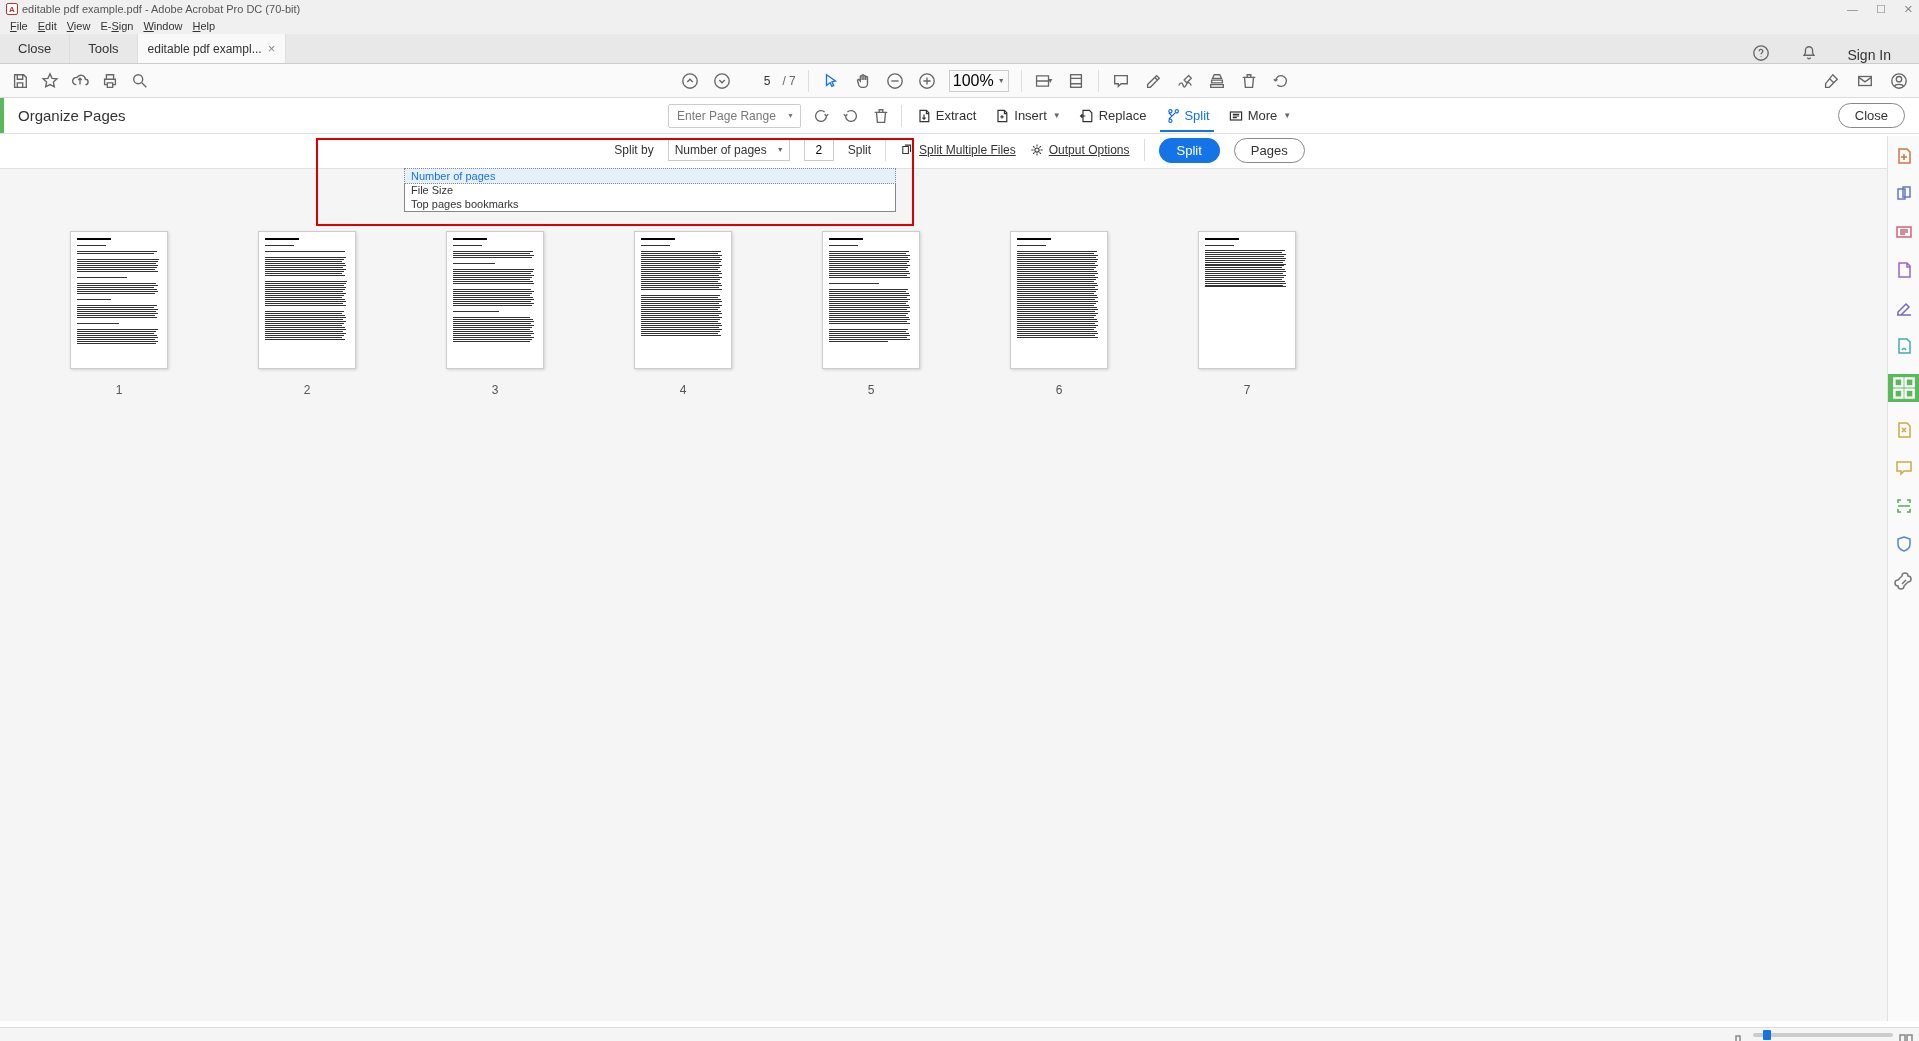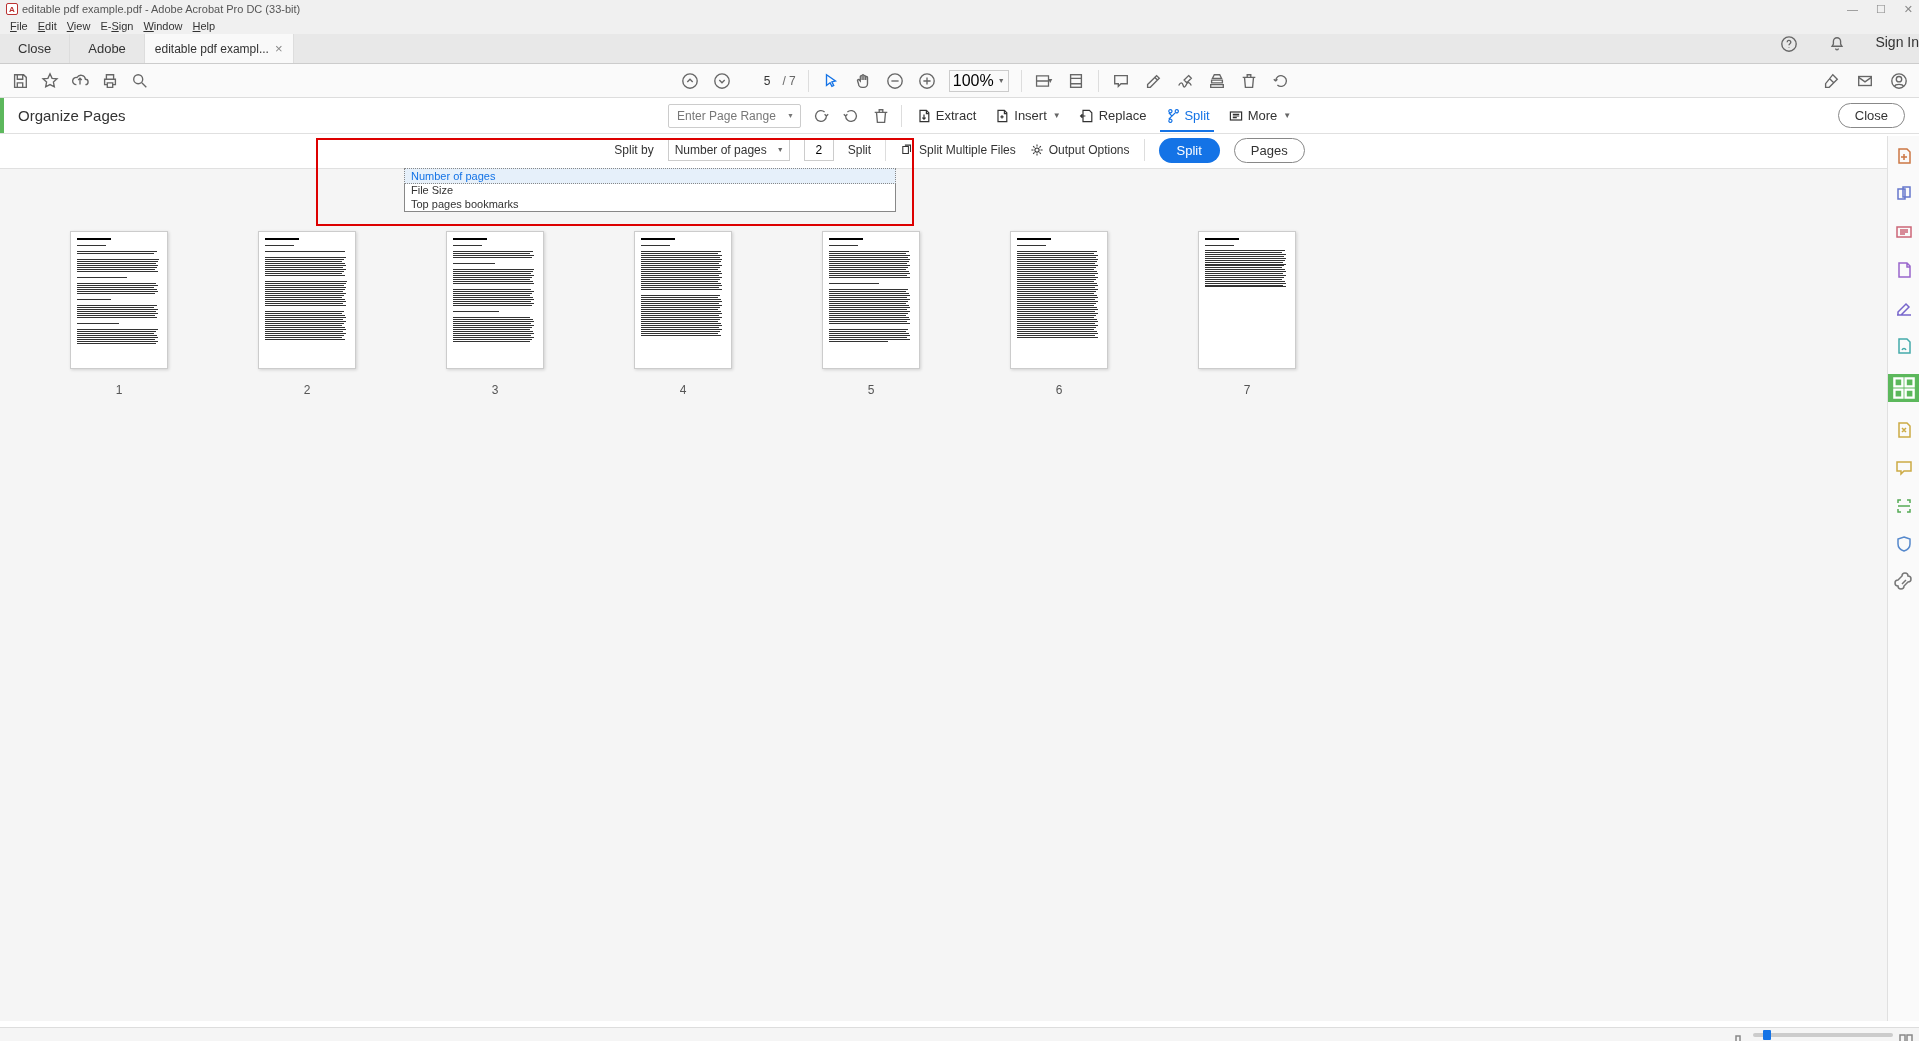--- a/index.html
+++ b/index.html
@@ -97,7 +97,7 @@
 
 <div class="title-bar">
   <span class="app-icon">A</span>
-  <span>editable pdf example.pdf - Adobe Acrobat Pro DC (33-bit)</span>
+  <span>editable pdf example.pdf - Adobe Acrobat Pro DC (70-bit)</span>
   <div class="win-controls">
     <span>—</span>
     <span>☐</span>

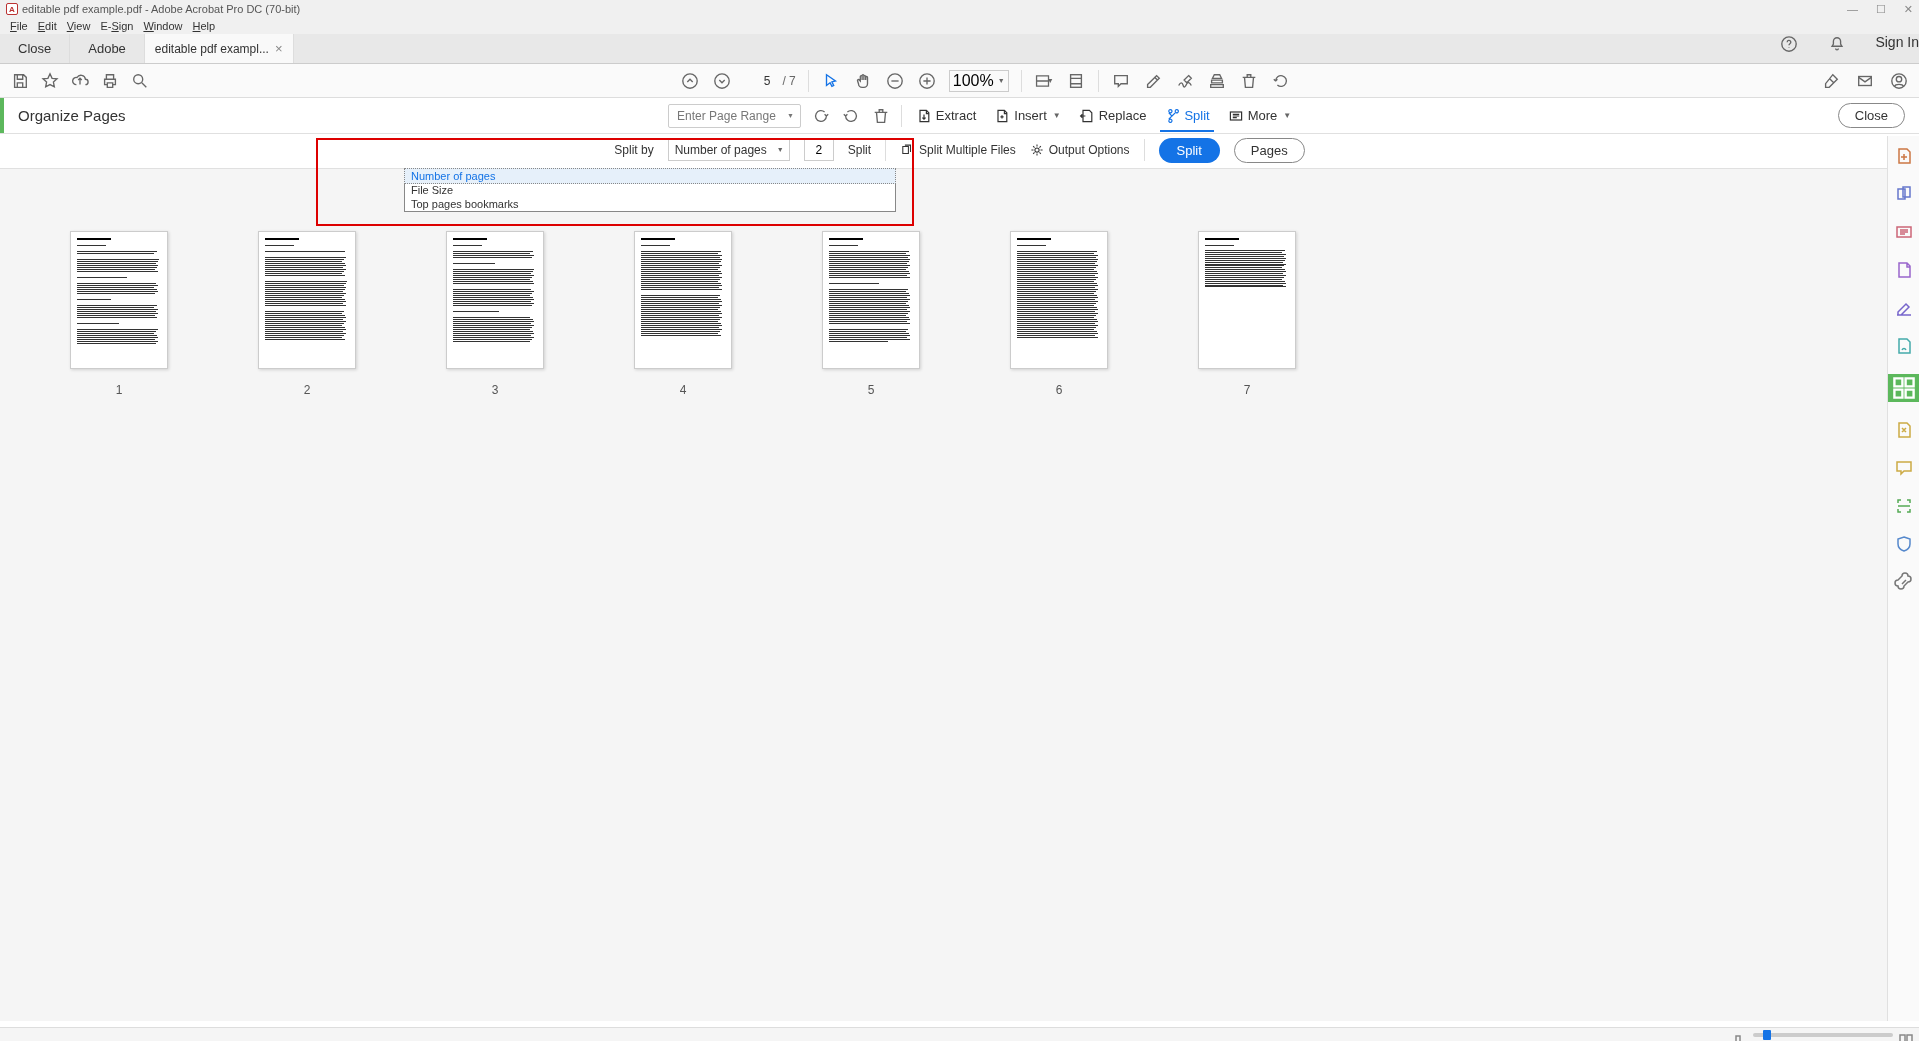--- a/index.html
+++ b/index.html
@@ -116,7 +116,7 @@
 
 <div class="tabs-row">
   <div class="tab-btn">Close</div>
-  <div class="tab-btn">Adobe</div>
+  <div class="tab-btn">Tools</div>
   <div class="doc-tab">
     <span>editable pdf exampl...</span>
     <span class="close-x">×</span>

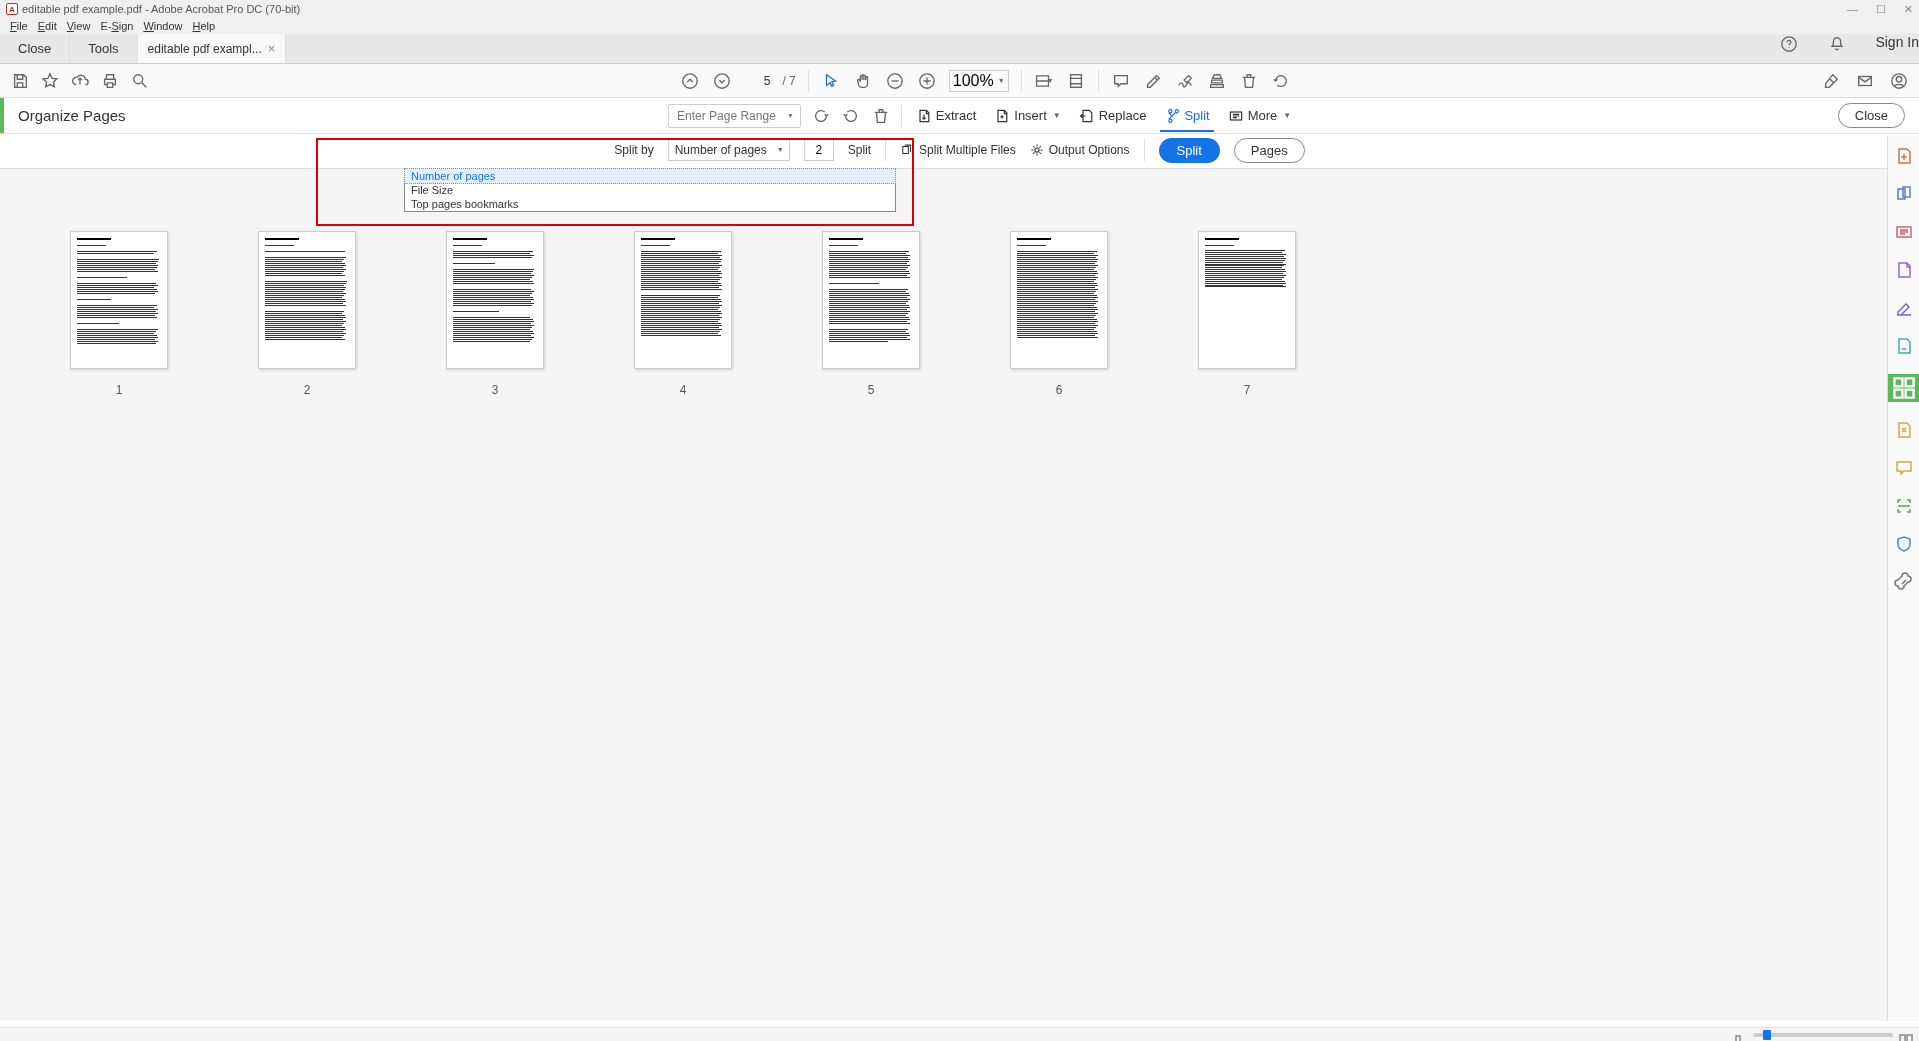--- a/index.html
+++ b/index.html
@@ -21,7 +21,7 @@
 .tab-btn { padding: 0 18px; display: flex; align-items: center; font-size: 13px; color: #333; border-right: 1px solid #ddd; }
 .doc-tab { background: #f9f9f9; padding: 0 10px; display: flex; align-items: center; font-size: 12px; color: #333; border-right: 1px solid #ddd; gap: 6px; }
 .doc-tab .close-x { color: #888; font-size: 13px; }
-.tabs-right { margin-left: auto; display: flex; align-items: flex-start; gap: 28px; padding-right: 0; }
+.tabs-right { margin-left: auto; display: flex; align-items: flex-end; gap: 28px; padding-right: 28px; }
 .tabs-right .signin { font-size: 14px; color: #333; }
 
 

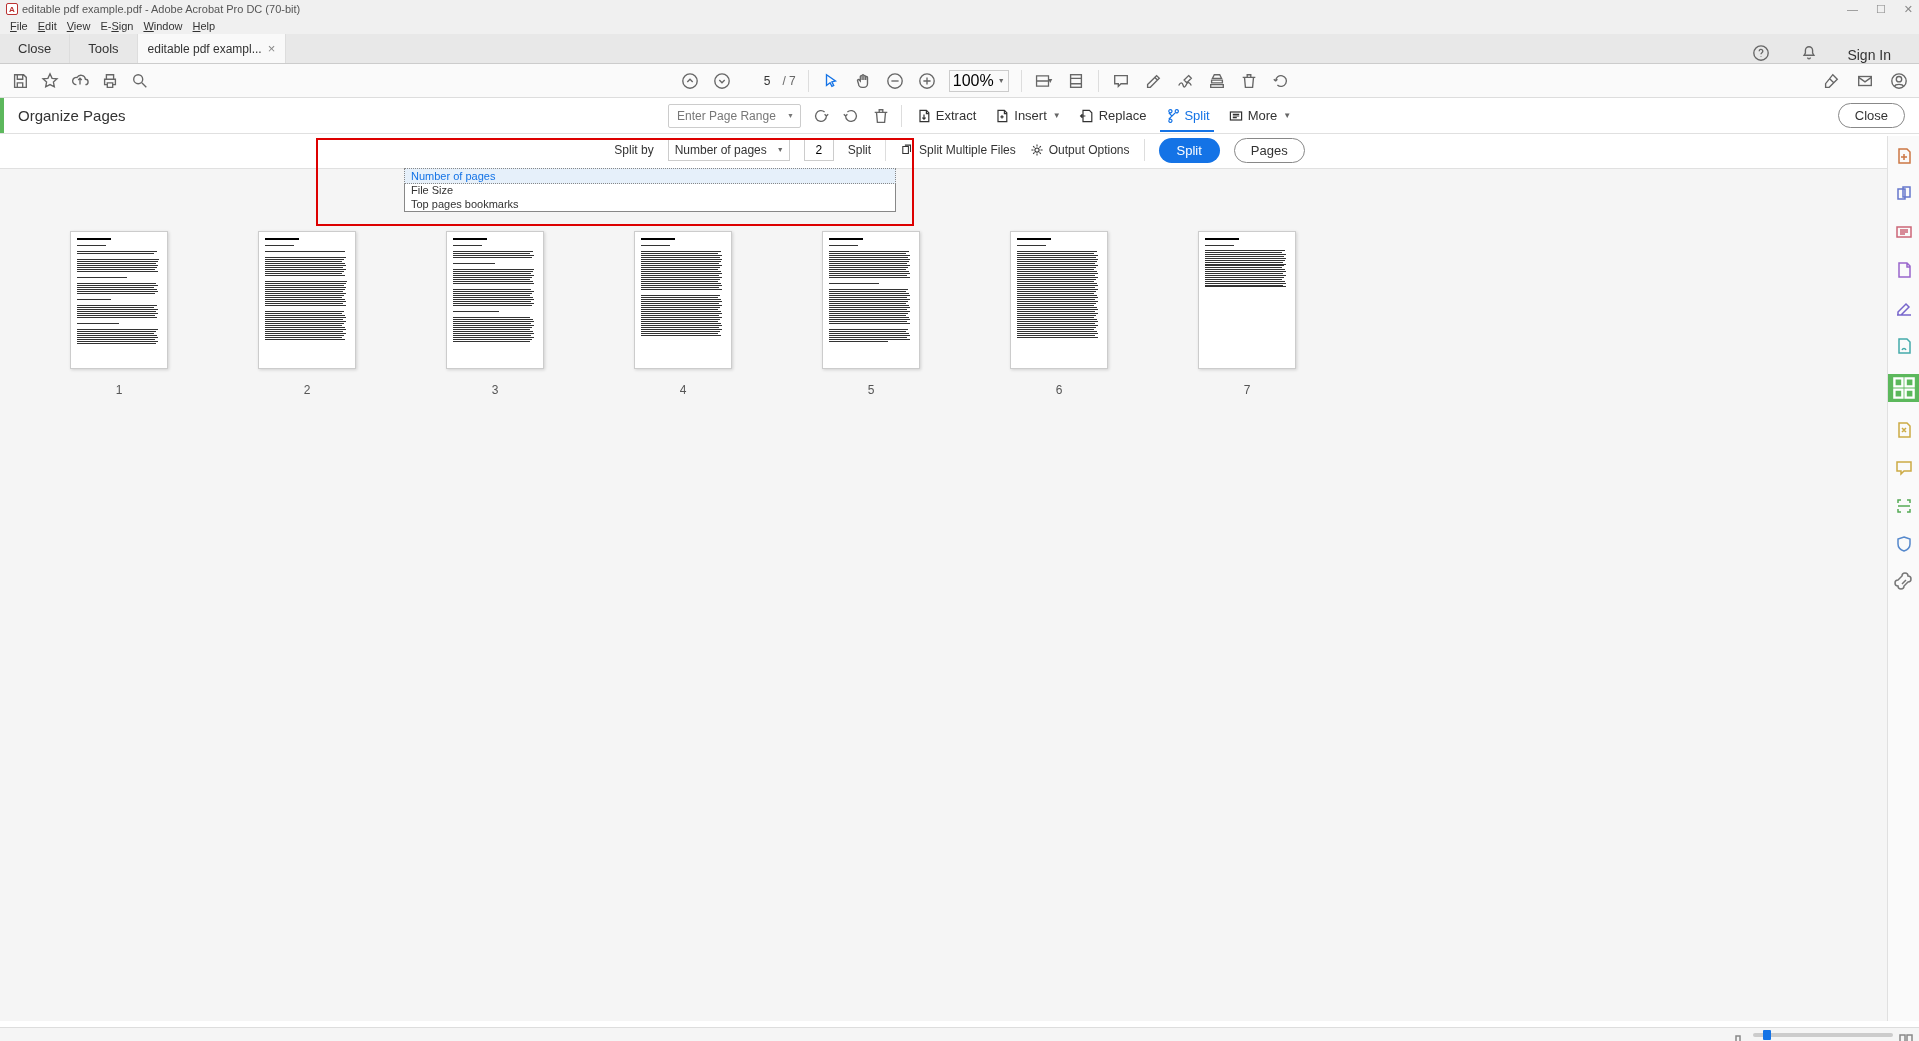--- a/index.html
+++ b/index.html
@@ -56,7 +56,7 @@
 .split-dd { border: 1px solid #ccc; padding: 3px 22px 3px 6px; font-size: 12px; position: relative; min-width: 100px; }
 .split-dd::after { content: "▼"; font-size: 7px; color: #666; position: absolute; right: 5px; top: 6px; }
 .split-num { width: 30px; border: 1px solid #ccc; text-align: center; font-size: 12px; padding: 3px 0; }
-.split-link { display: flex; align-items: flex-start; gap: 5px; font-size: 12px; color: #333; }
+.split-link { display: flex; align-items: flex-start; gap: 5px; font-size: 12px; color: #333; text-decoration: underline; }
 .split-link svg { width: 14px; height: 14px; }
 .btn-primary { background: #1473e6; color: #fff; border: none; border-radius: 14px; padding: 5px 18px; font-size: 13px; font-weight: 500; }
 .btn-secondary { background: #fff; color: #333; border: 1px solid #888; border-radius: 14px; padding: 4px 16px; font-size: 13px; }

